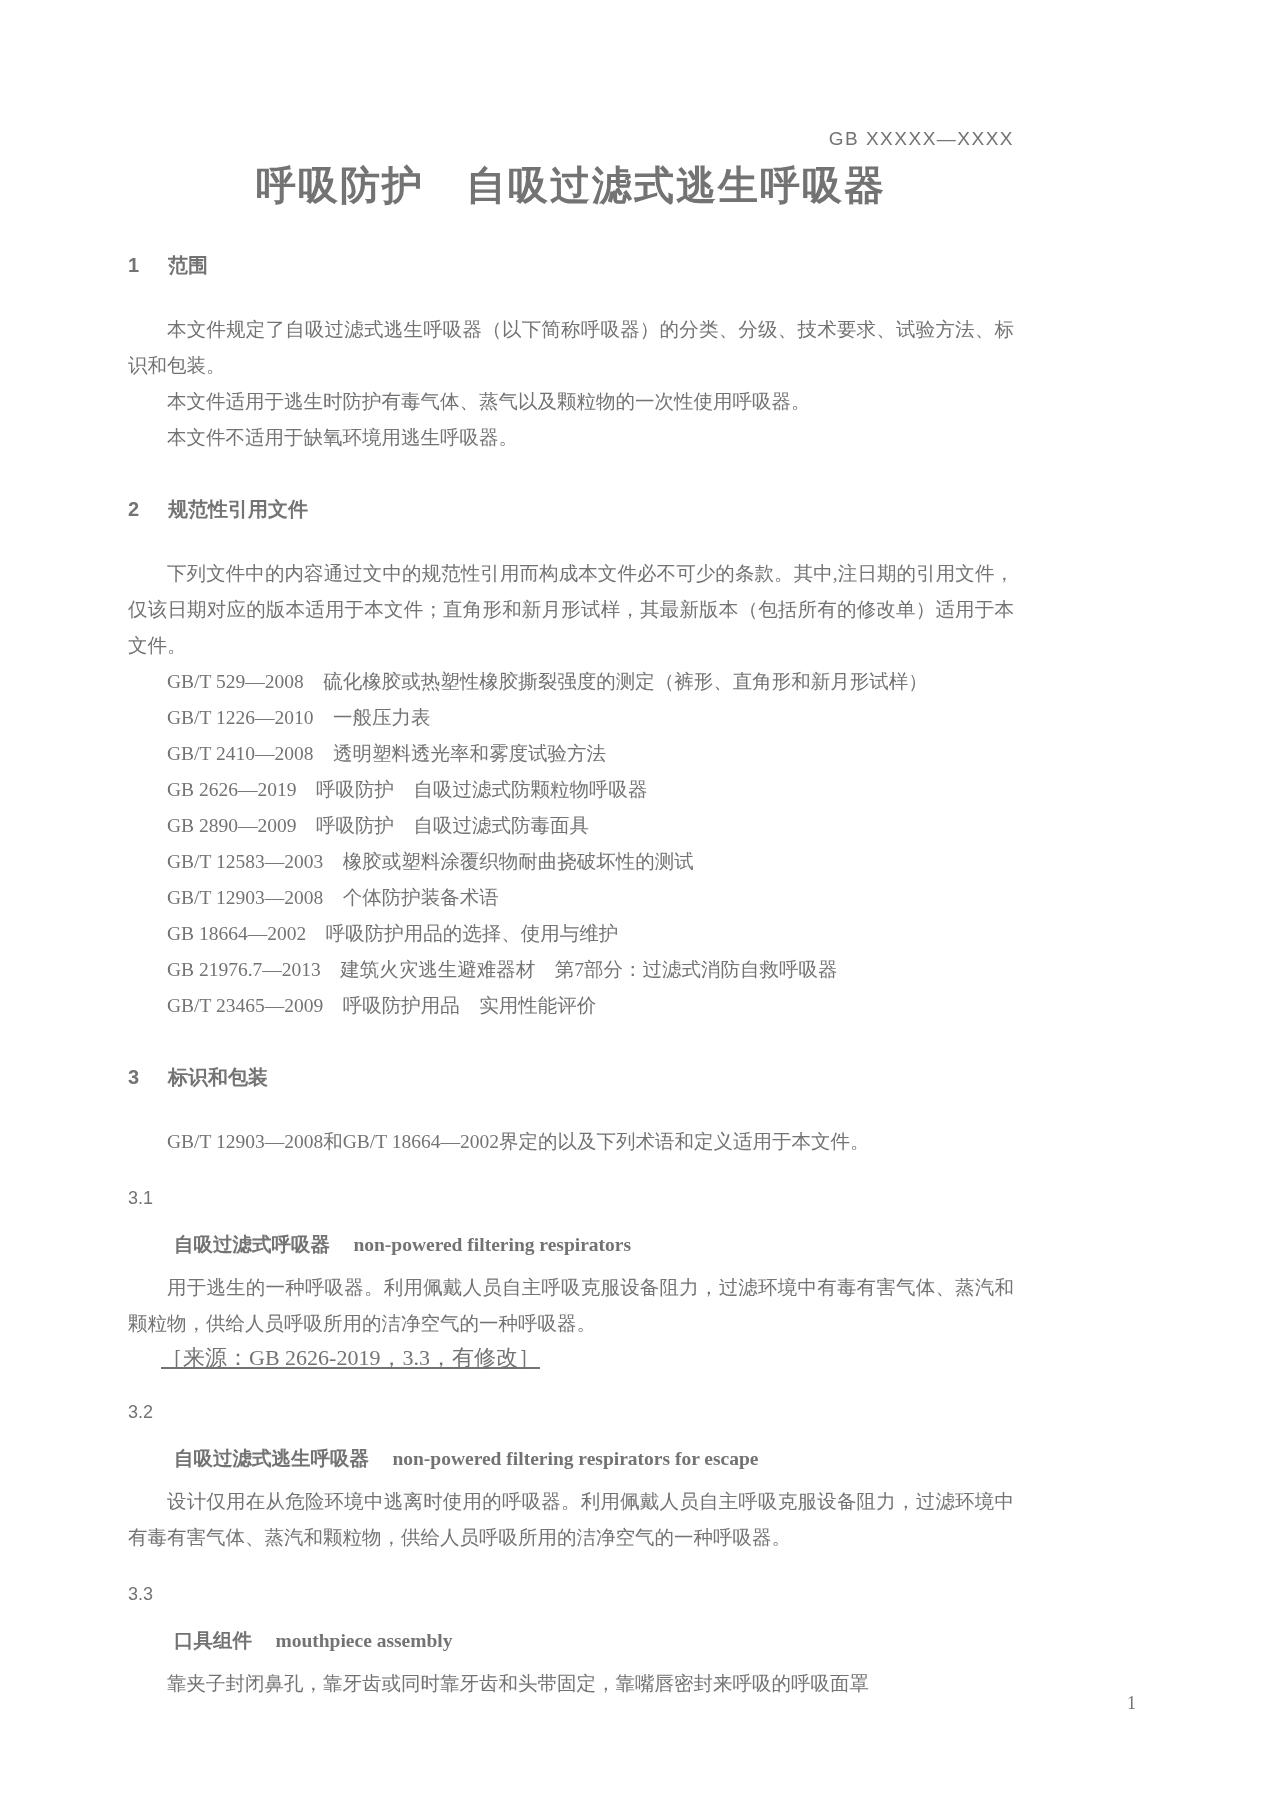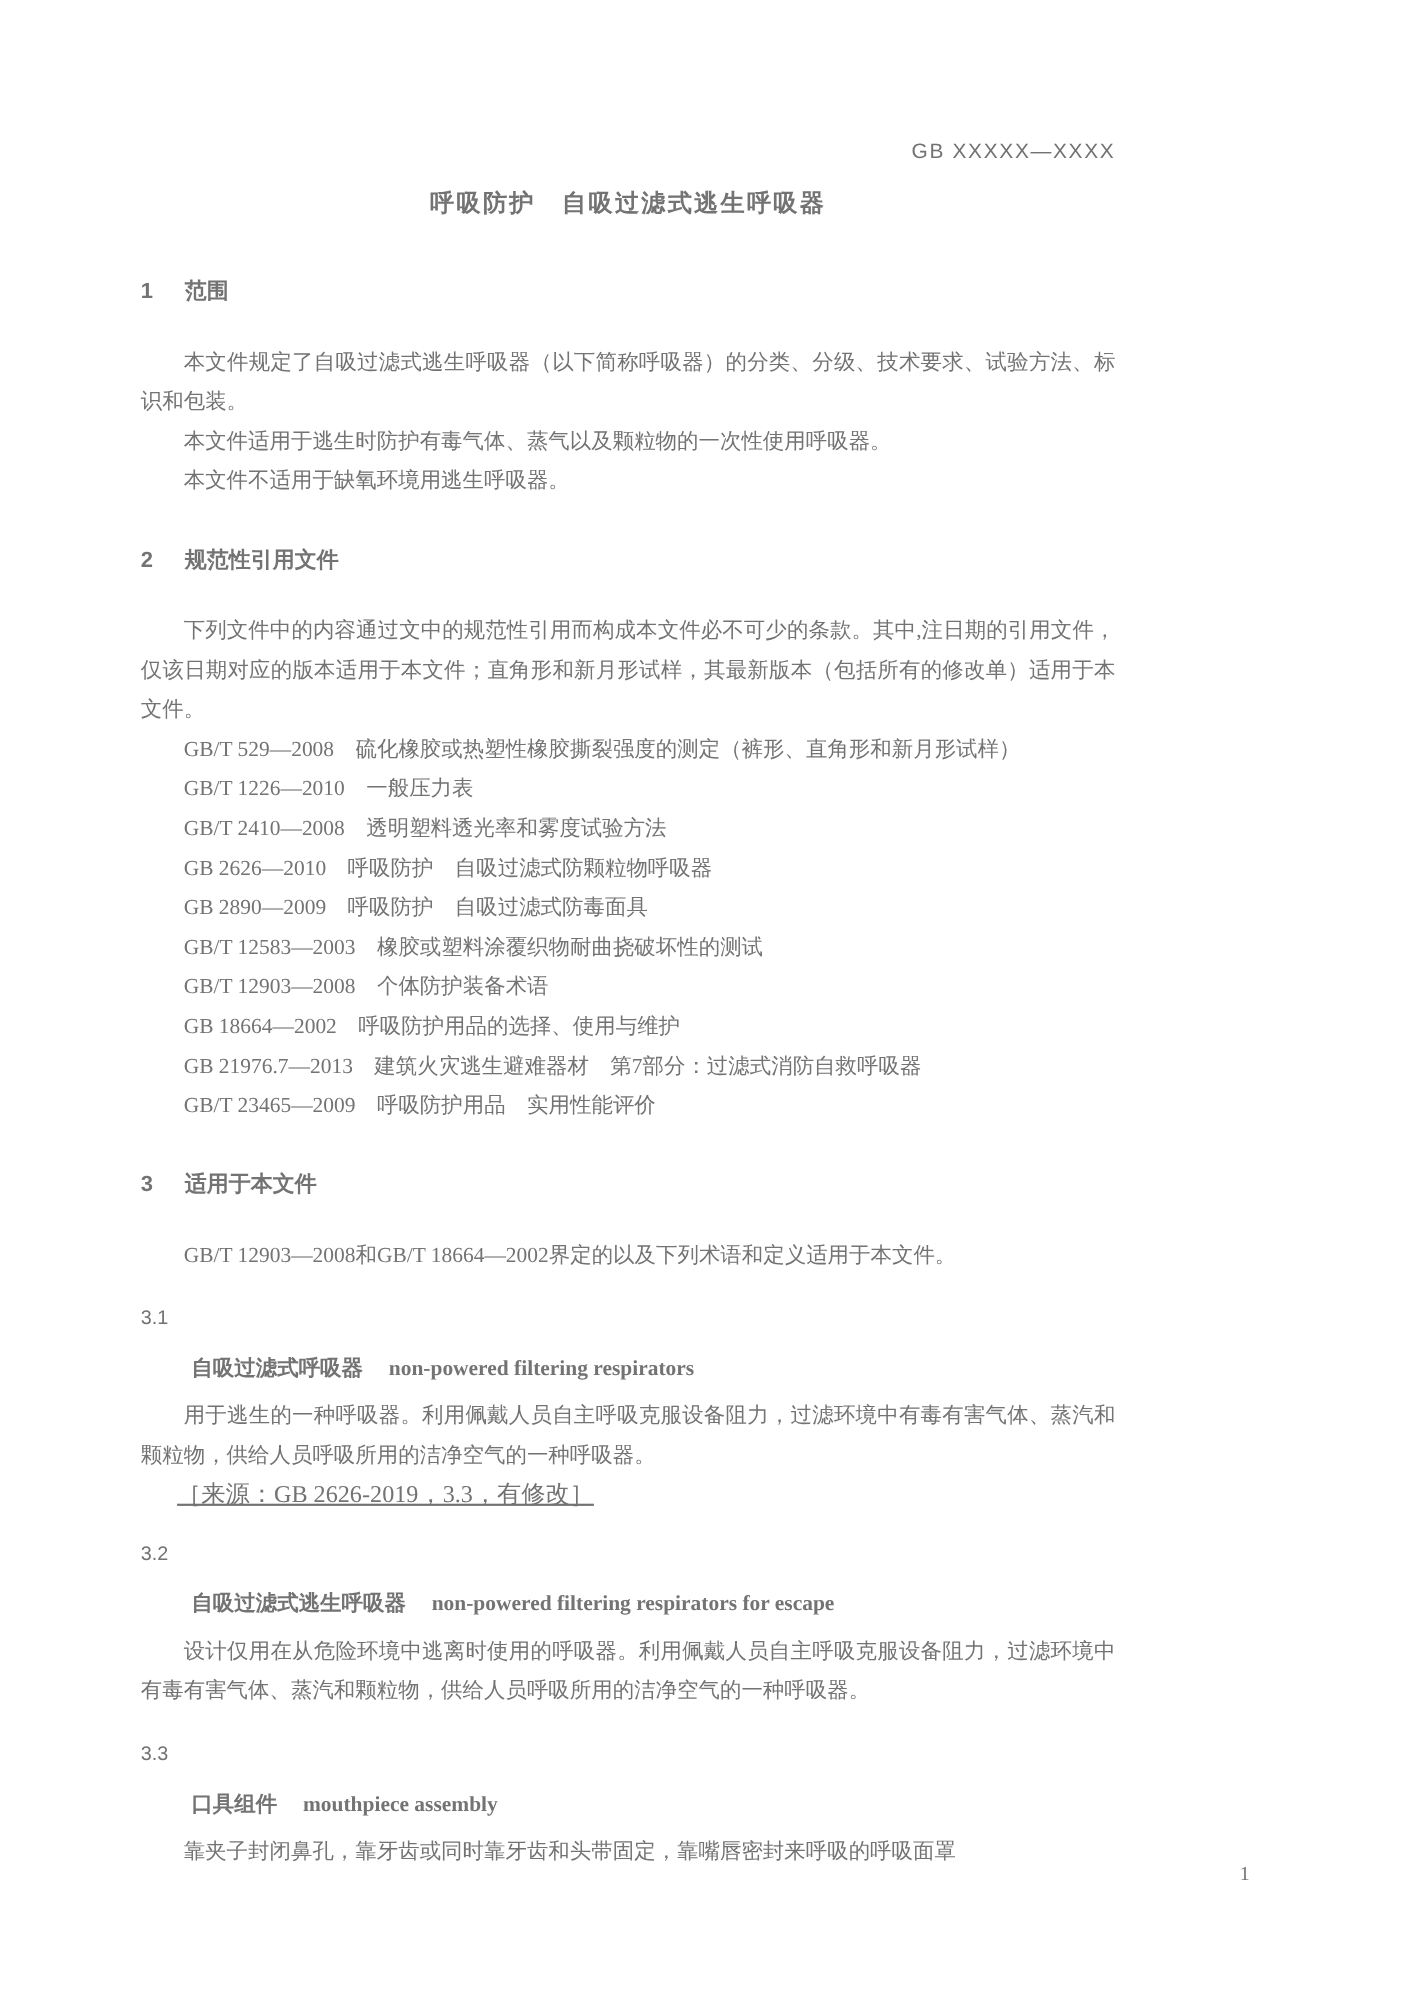--- a/index.html
+++ b/index.html
@@ -29,7 +29,7 @@
   .doc-title {
     text-align: center;
     font-family: "Liberation Sans", "DejaVu Sans", sans-serif;
-    font-size: 22px;
+    font-size: 40px;
     font-weight: bold;
     letter-spacing: 2px;
     margin: 14px 0 46px 0;

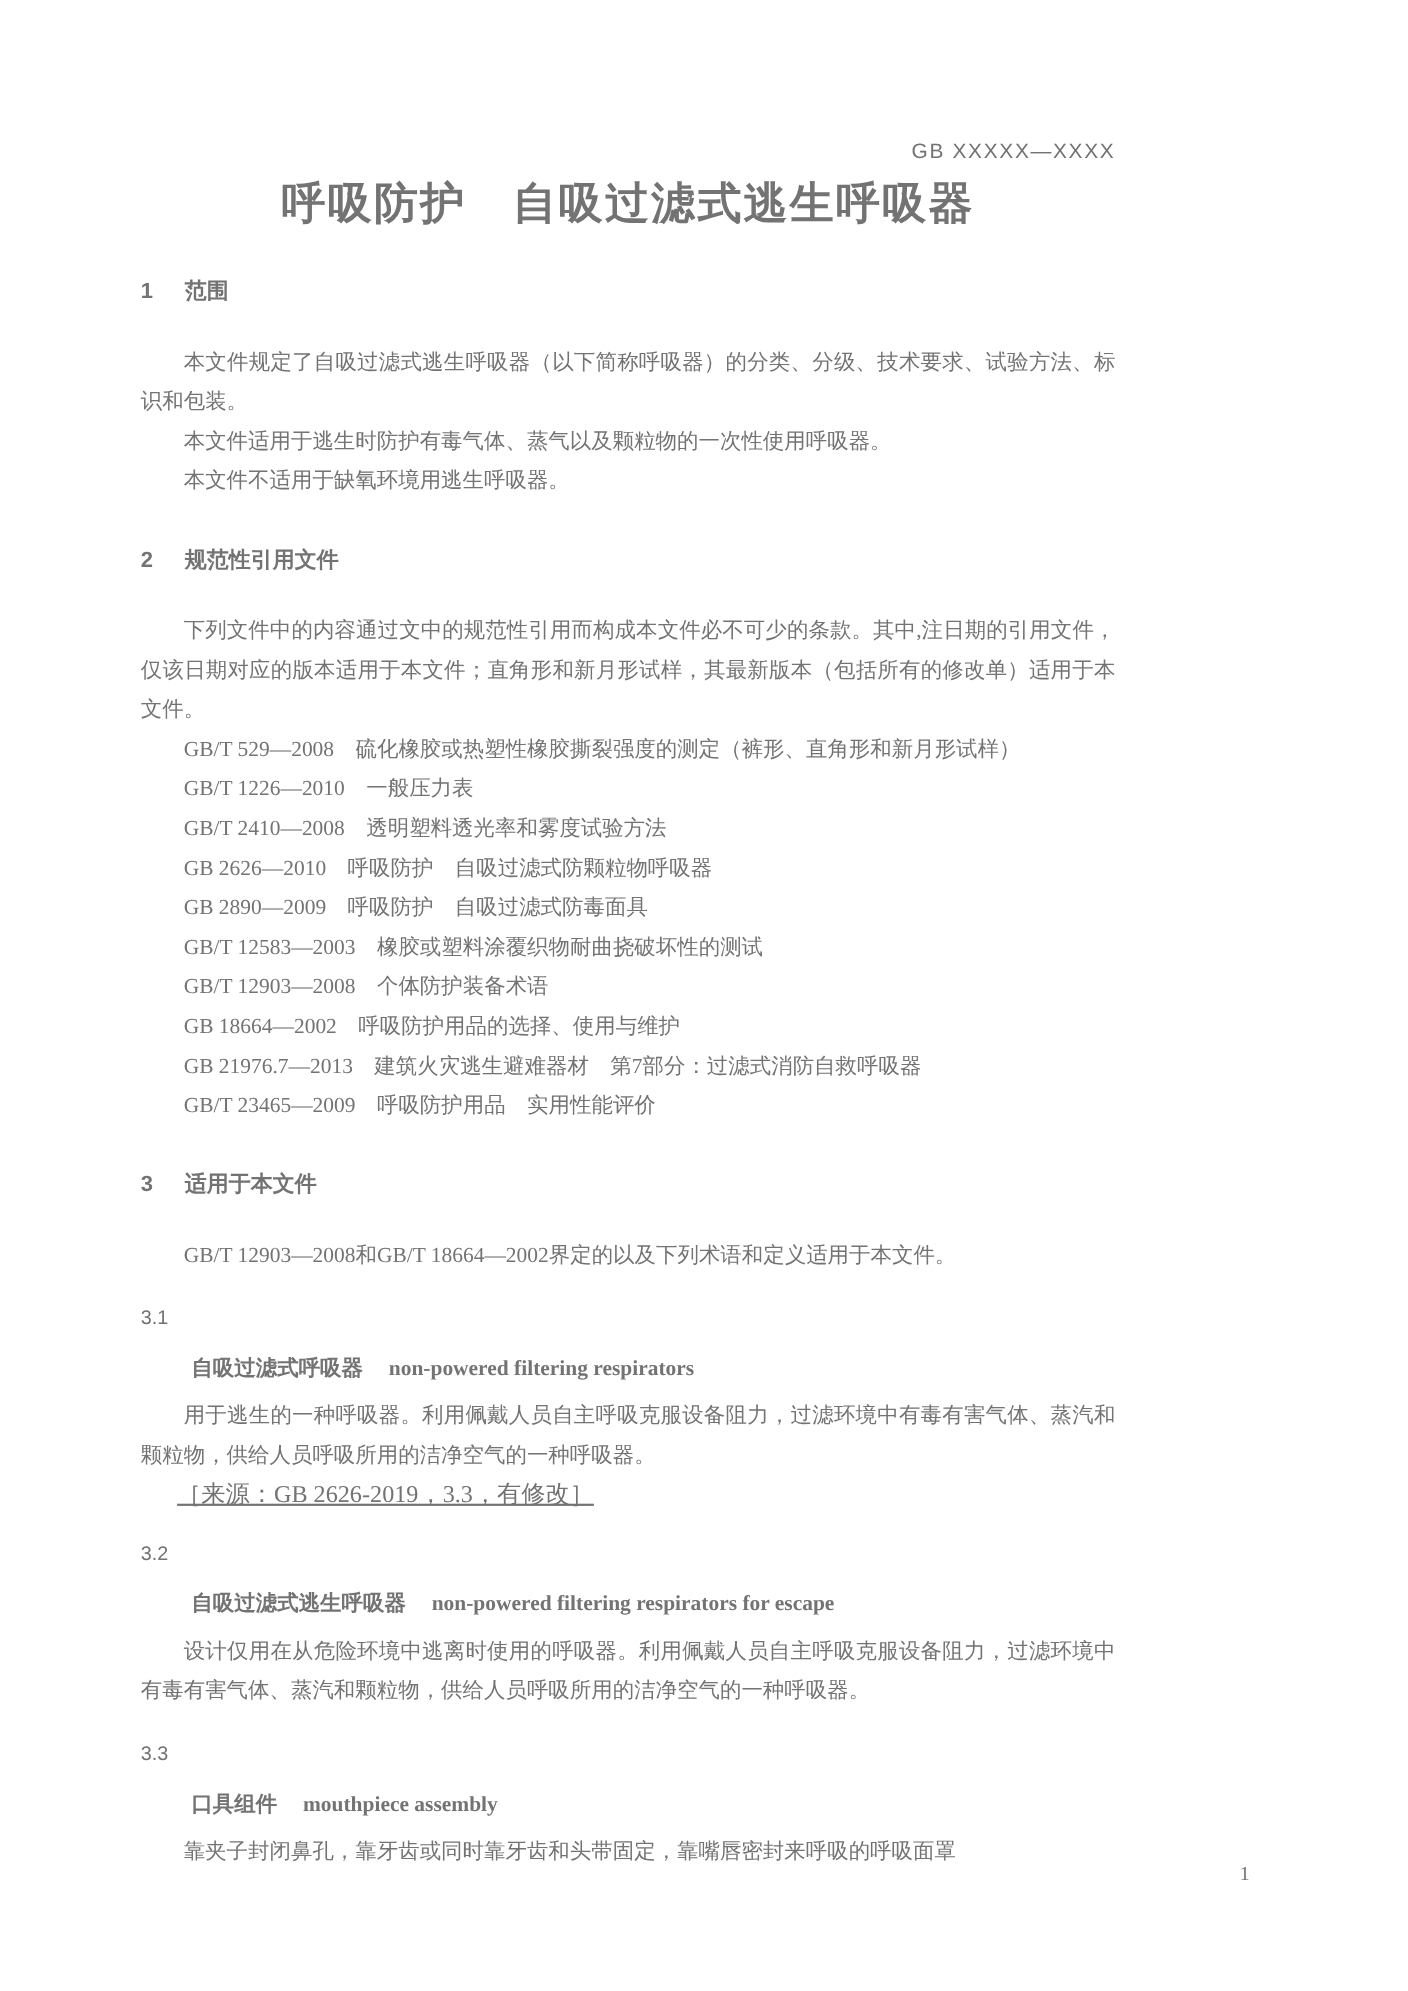--- a/index.html
+++ b/index.html
@@ -122,7 +122,7 @@
     <p class="ref-p">GB/T 529—2008　硫化橡胶或热塑性橡胶撕裂强度的测定（裤形、直角形和新月形试样）</p>
     <p class="ref-p">GB/T 1226—2010　一般压力表</p>
     <p class="ref-p">GB/T 2410—2008　透明塑料透光率和雾度试验方法</p>
-    <p class="ref-p">GB 2626—2010　呼吸防护　自吸过滤式防颗粒物呼吸器</p>
+    <p class="ref-p">GB 2626—2019　呼吸防护　自吸过滤式防颗粒物呼吸器</p>
     <p class="ref-p">GB 2890—2009　呼吸防护　自吸过滤式防毒面具</p>
     <p class="ref-p">GB/T 12583—2003　橡胶或塑料涂覆织物耐曲挠破坏性的测试</p>
     <p class="ref-p">GB/T 12903—2008　个体防护装备术语</p>

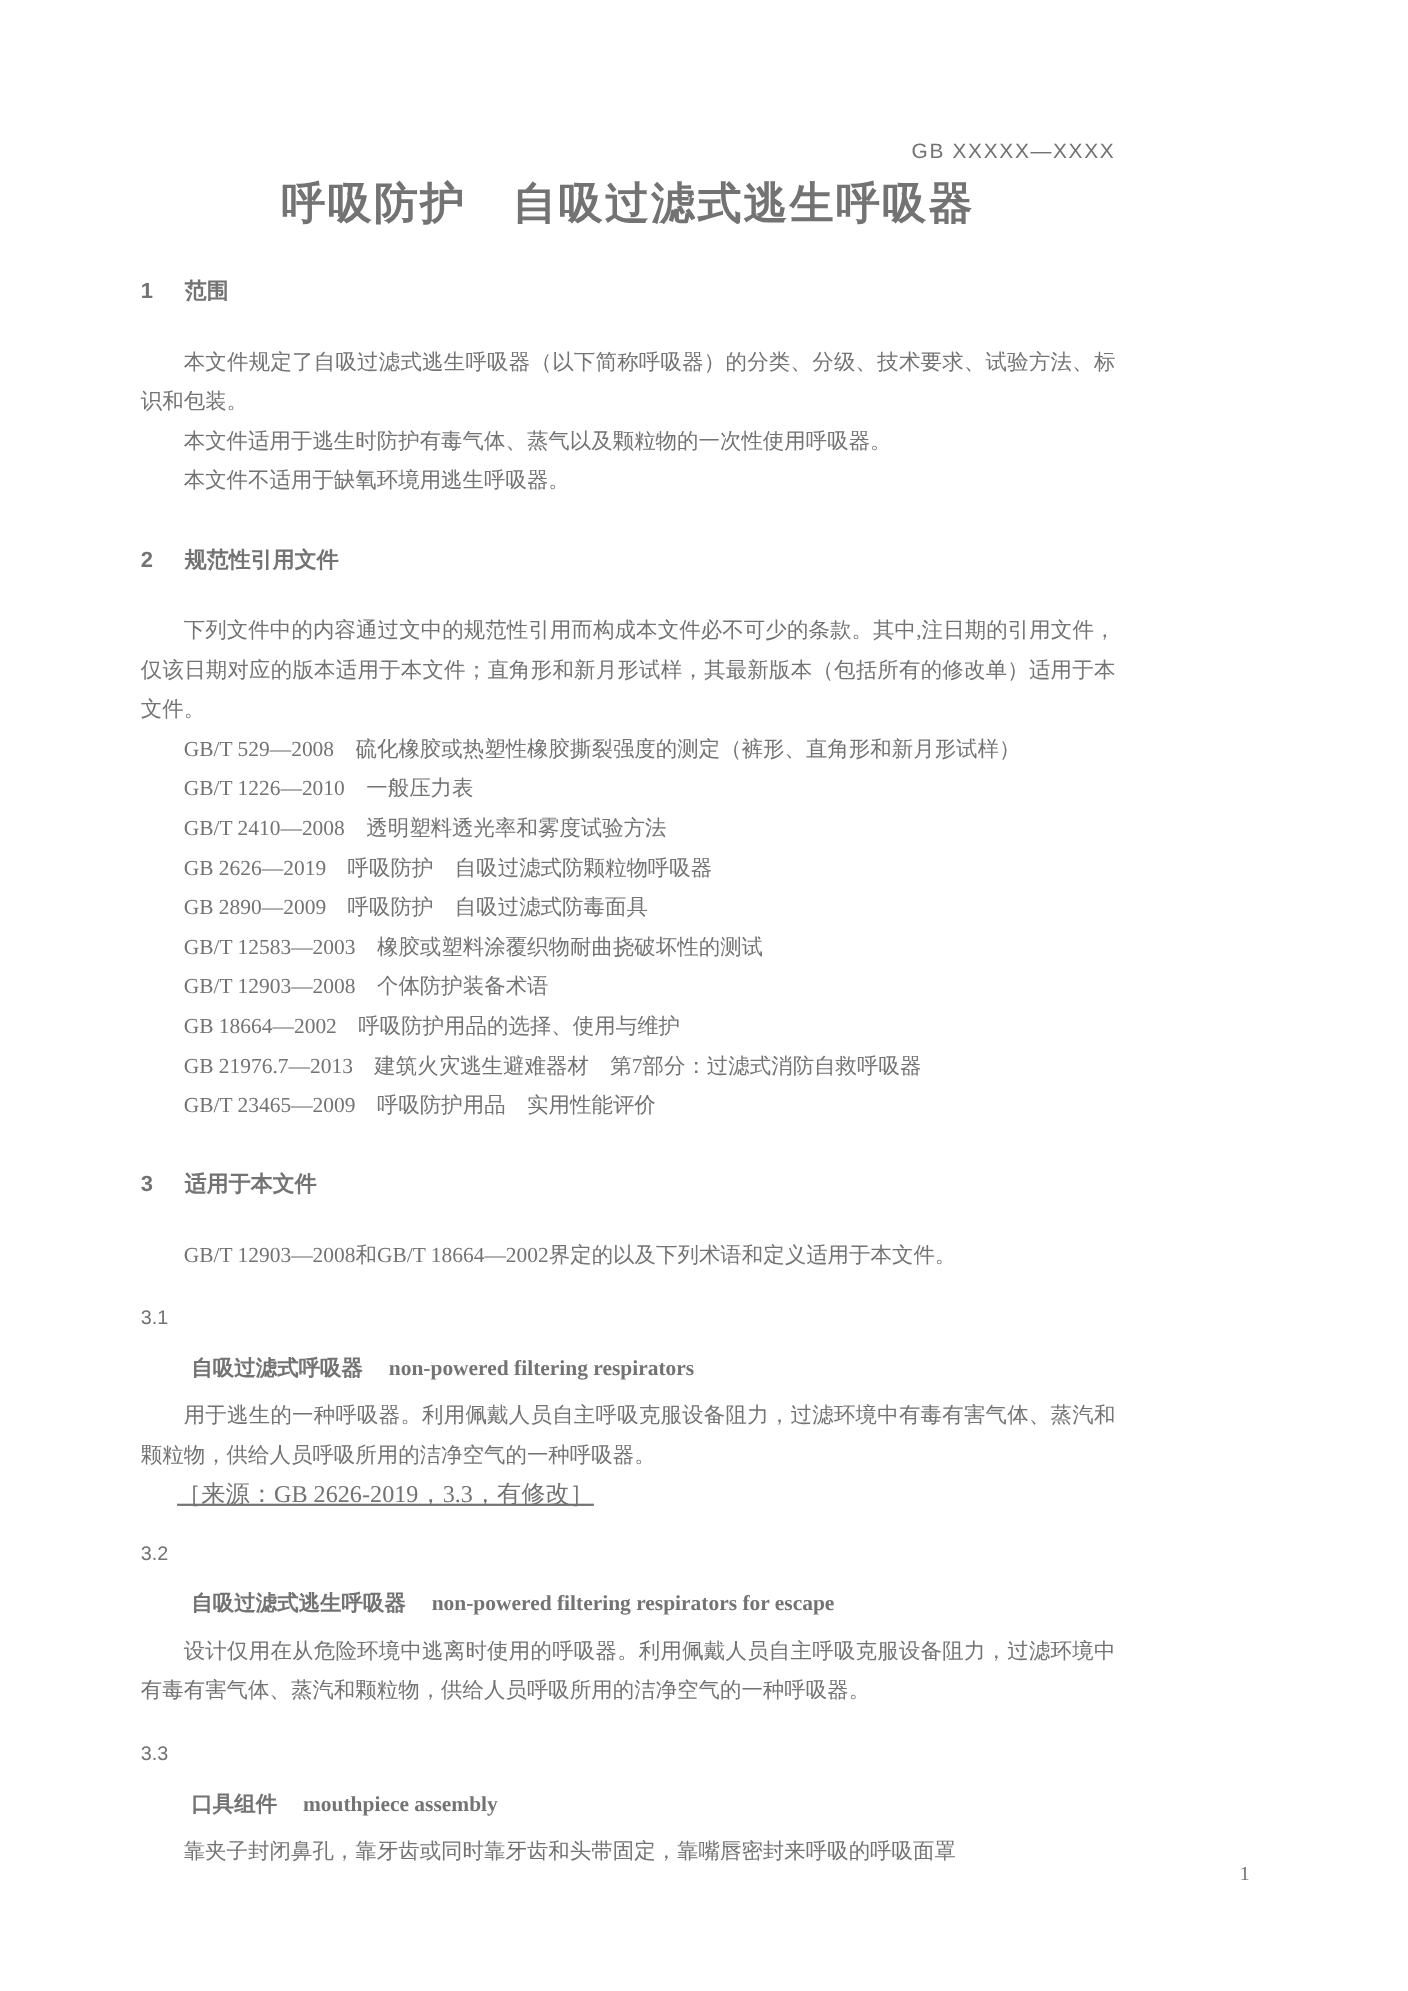--- a/index.html
+++ b/index.html
@@ -133,7 +133,7 @@
 
   <section>
     <h2 class="sec-heading">
-      <span class="sec-num">3</span><span>适用于本文件</span>
+      <span class="sec-num">3</span><span>标识和包装</span>
     </h2>
     <p class="body-p">GB/T 12903—2008和GB/T 18664—2002界定的以及下列术语和定义适用于本文件。</p>
 

